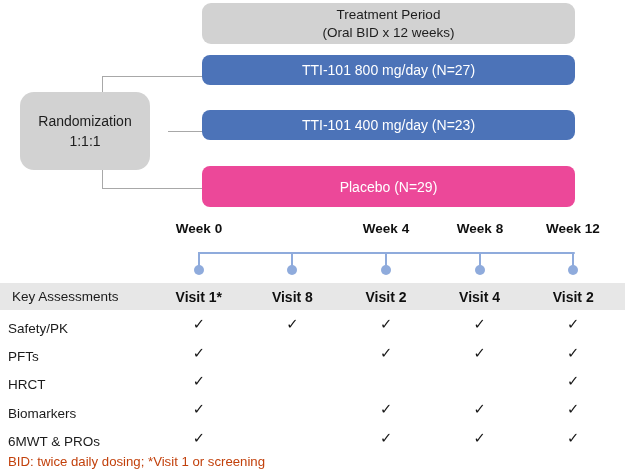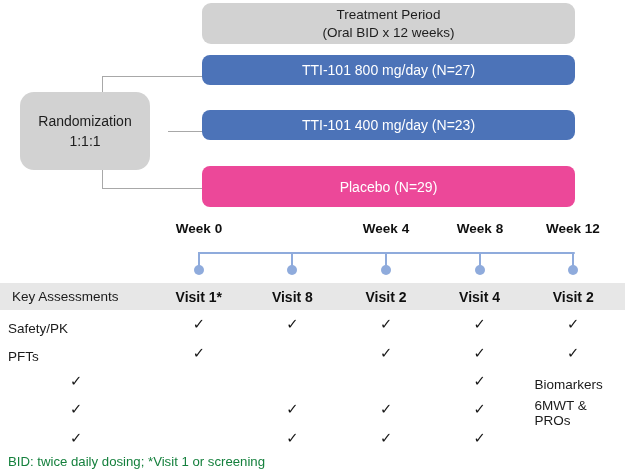--- a/index.html
+++ b/index.html
@@ -132,6 +132,7 @@
     <div class="cell check">✓</div>
     <div class="cell check">✓</div>
 
+    <div class="cell rowlab">HRCT</div>
     <div class="cell check">✓</div>
     <div class="cell check"></div>
     <div class="cell check"></div>

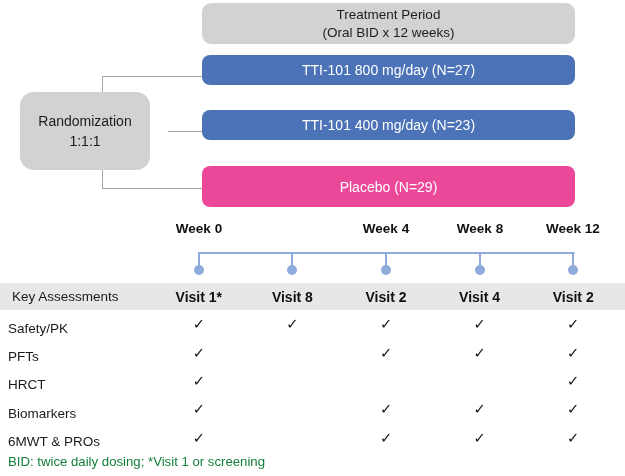--- a/index.html
+++ b/index.html
@@ -58,7 +58,7 @@
   .cell.th-visit { font-weight:bold; font-size:14px; color:#101010; }
   .cell.check { font-size:14.5px; color:#141414; }
 
-  .footnote { position:absolute; left:8px; top:454px; font-size:13.2px; color:#15803d; }
+  .footnote { position:absolute; left:8px; top:454px; font-size:13.2px; color:#c2410c; }
 </style>
 </head>
 <body>

